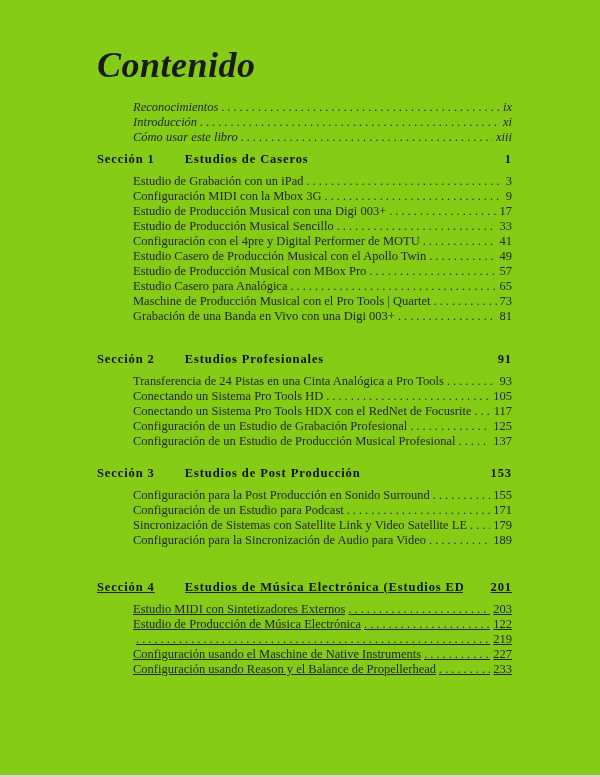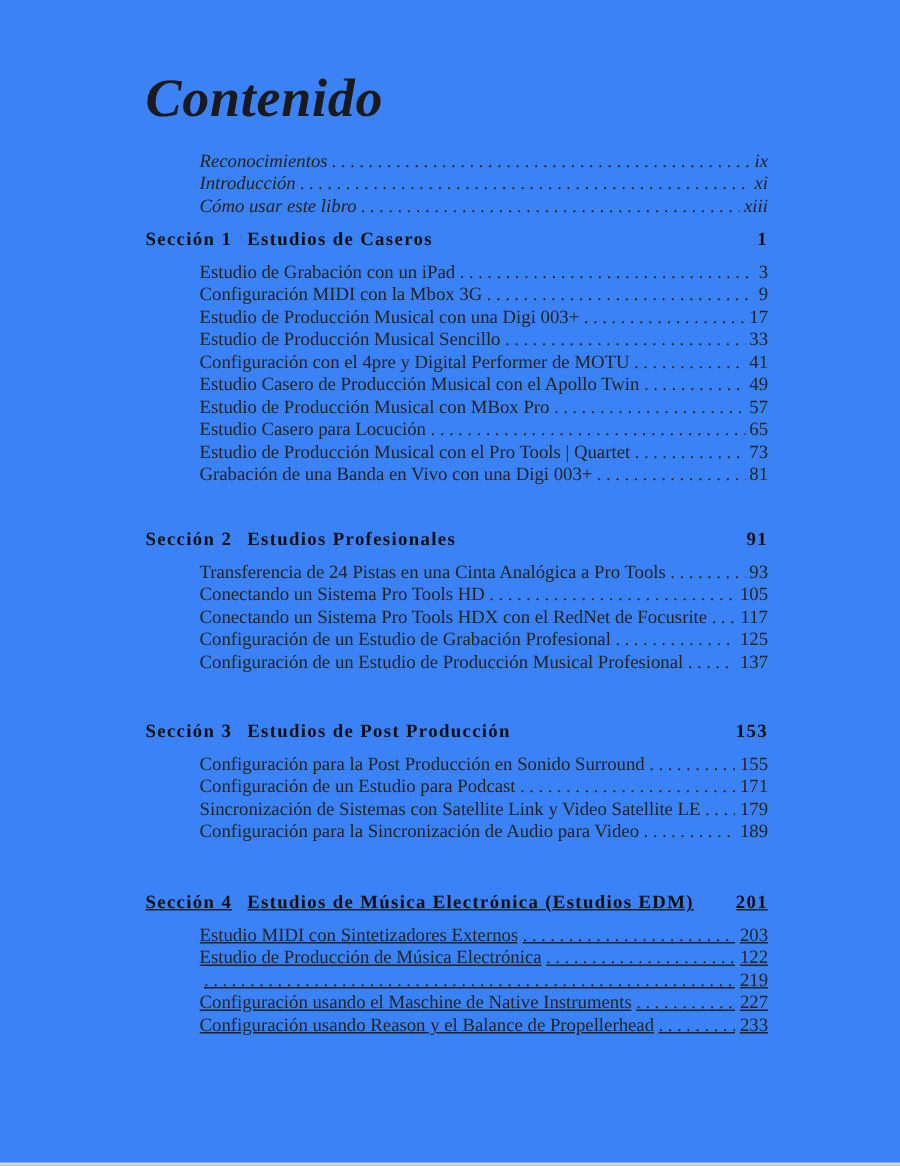--- a/index.html
+++ b/index.html
@@ -9,7 +9,7 @@
   .page {
     position: relative;
     width: 600px; height: 777px;
-    background: #3b82f6;
+    background: #84cc16;
     padding: 46px 88px 0 97px;
   }
 

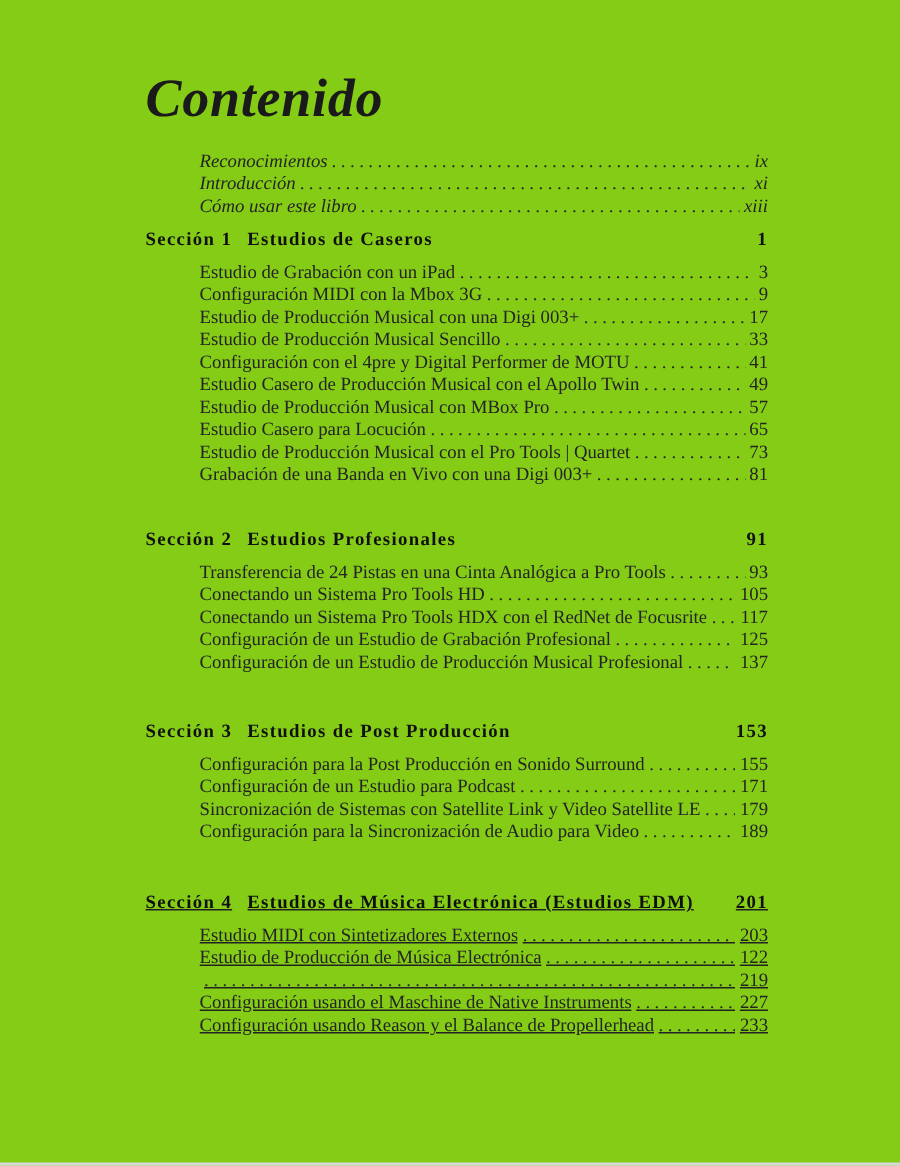--- a/index.html
+++ b/index.html
@@ -40,6 +40,7 @@
     letter-spacing: 0.9px;
     color: #101010;
     margin-bottom: 7px;
+    gap: 20px;
   }
   .sec-label { margin-right: 10px; white-space: nowrap; }
   .sec-title { flex: 1 1 auto; white-space: nowrap; overflow: hidden; }

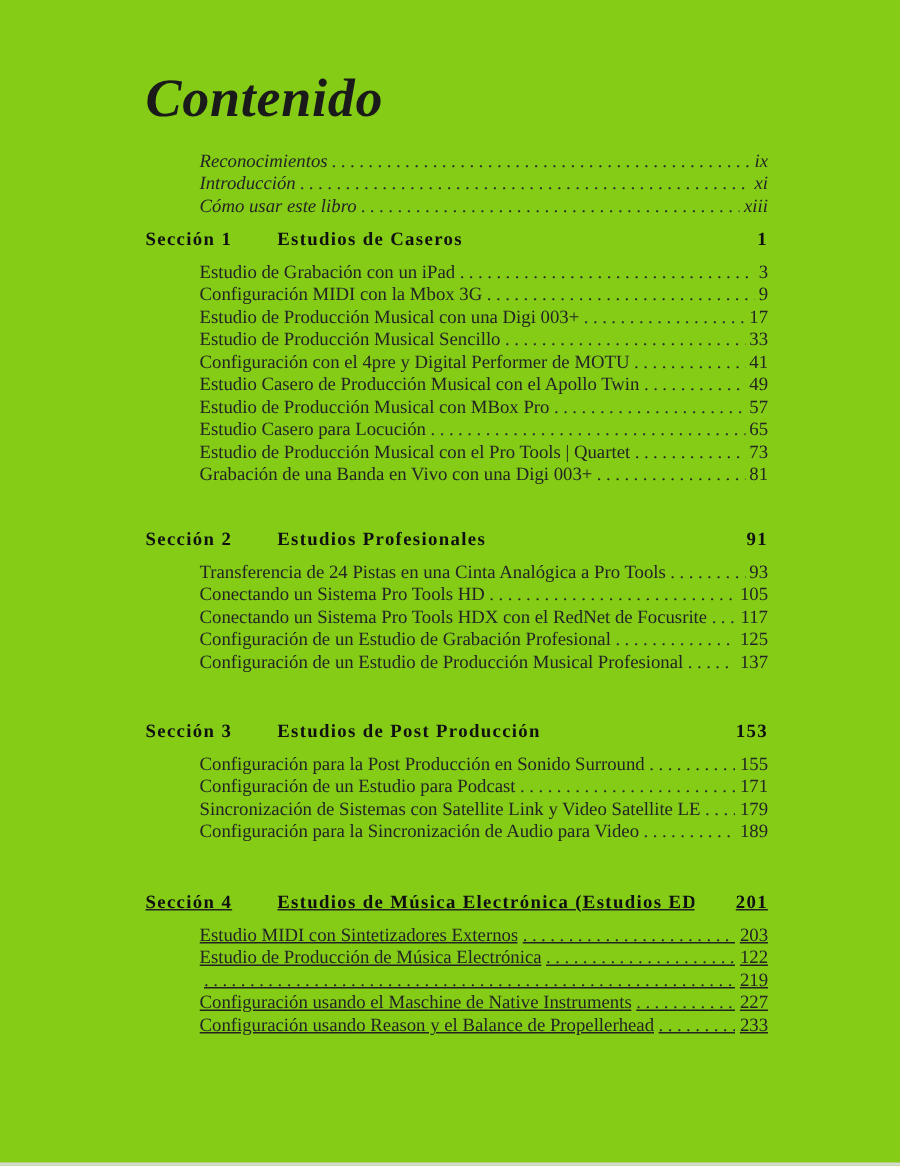--- a/index.html
+++ b/index.html
@@ -154,7 +154,7 @@
   </div>
 
   <div class="toc-row">
-    <span class="toc-title">Estudio Casero para Locución</span>
+    <span class="toc-title">Estudio Casero para Analógica</span>
     <span class="leader"></span>
     <span class="toc-page">65</span>
   </div>

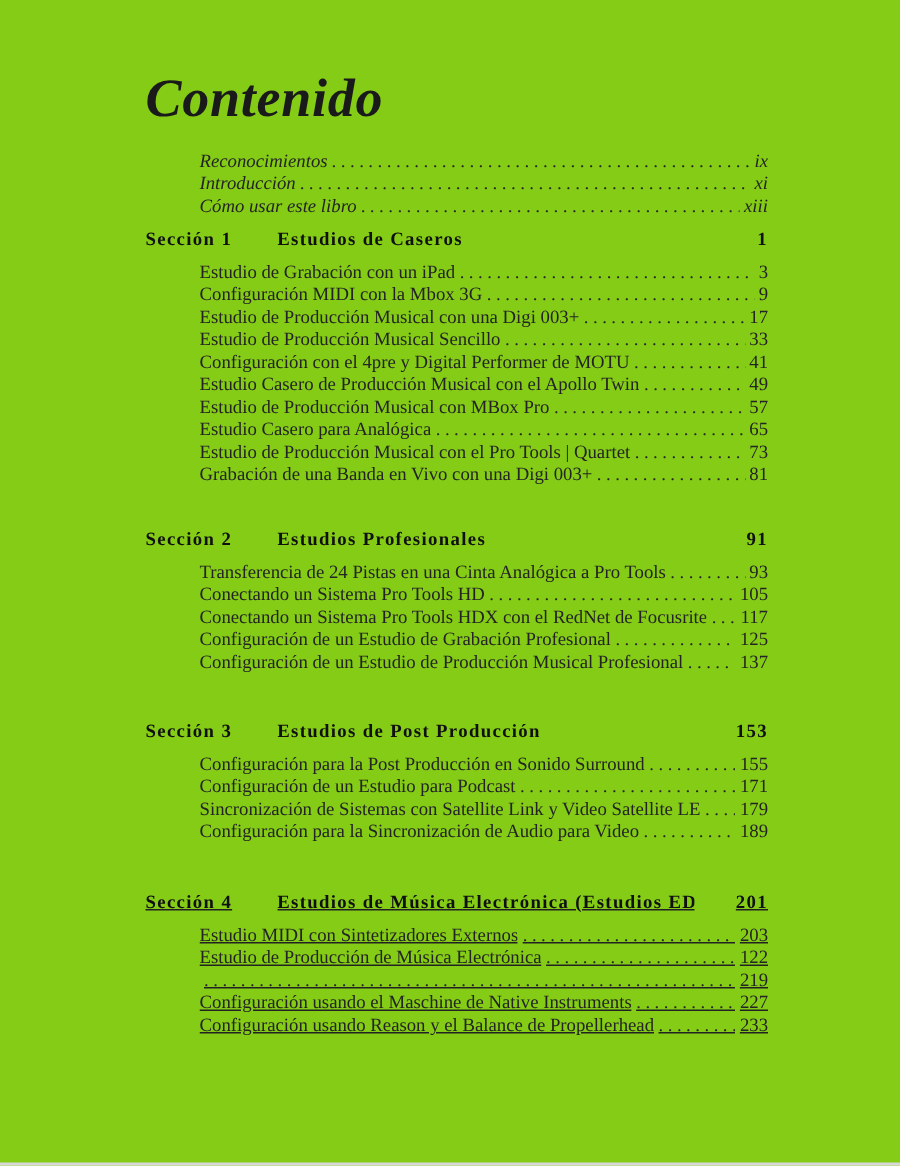--- a/index.html
+++ b/index.html
@@ -160,7 +160,7 @@
   </div>
 
   <div class="toc-row">
-    <span class="toc-title">Estudio de Producción Musical con el Pro Tools | Quartet</span>
+    <span class="toc-title">Maschine de Producción Musical con el Pro Tools | Quartet</span>
     <span class="leader"></span>
     <span class="toc-page">73</span>
   </div>

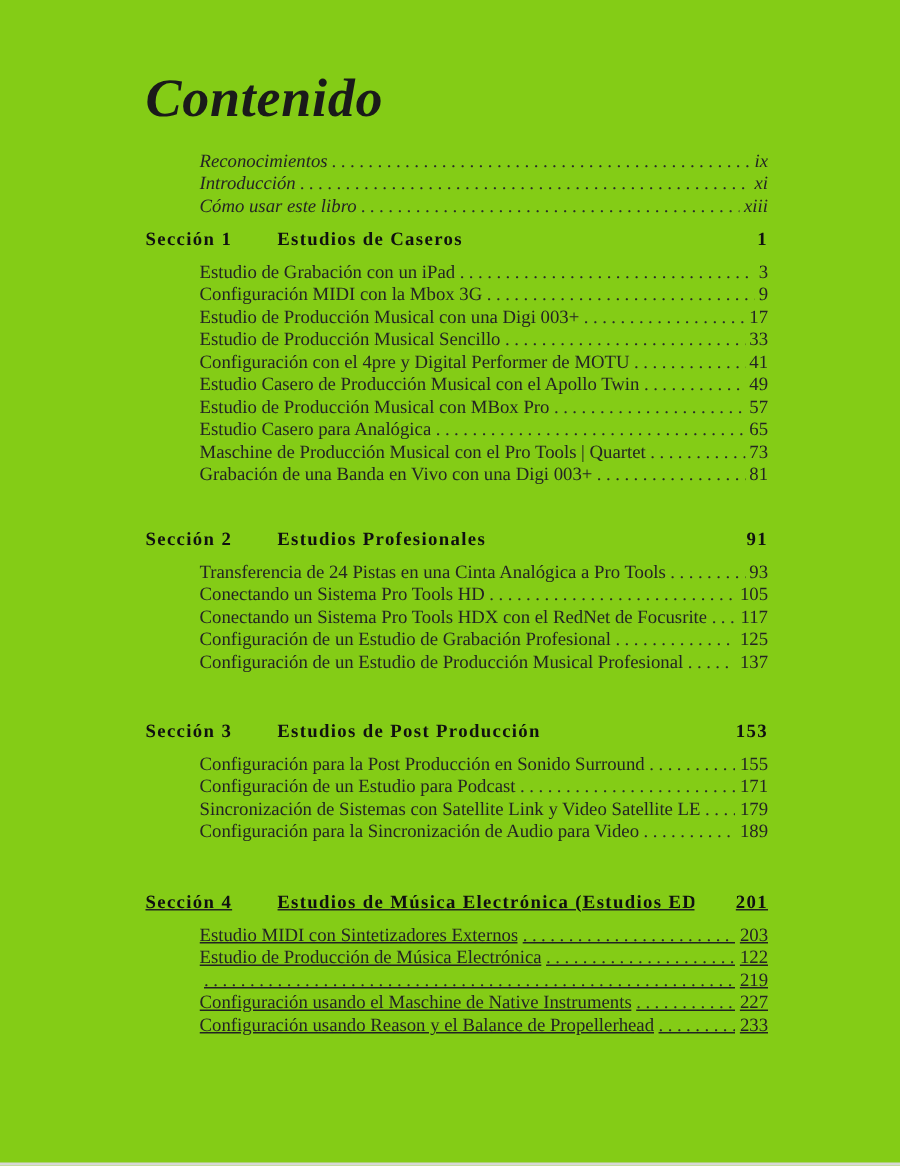--- a/index.html
+++ b/index.html
@@ -27,7 +27,7 @@
 
   .section { margin-top: 27px; }
   .section:nth-child(1) { margin-top: 6px; }
-  .section:nth-child(3) { margin-top: 30px; }
+  .section:nth-child(3) { margin-top: 16px; }
   .section:nth-child(4) { margin-top: 31px; text-decoration: underline; }
 
   .section-heading {

